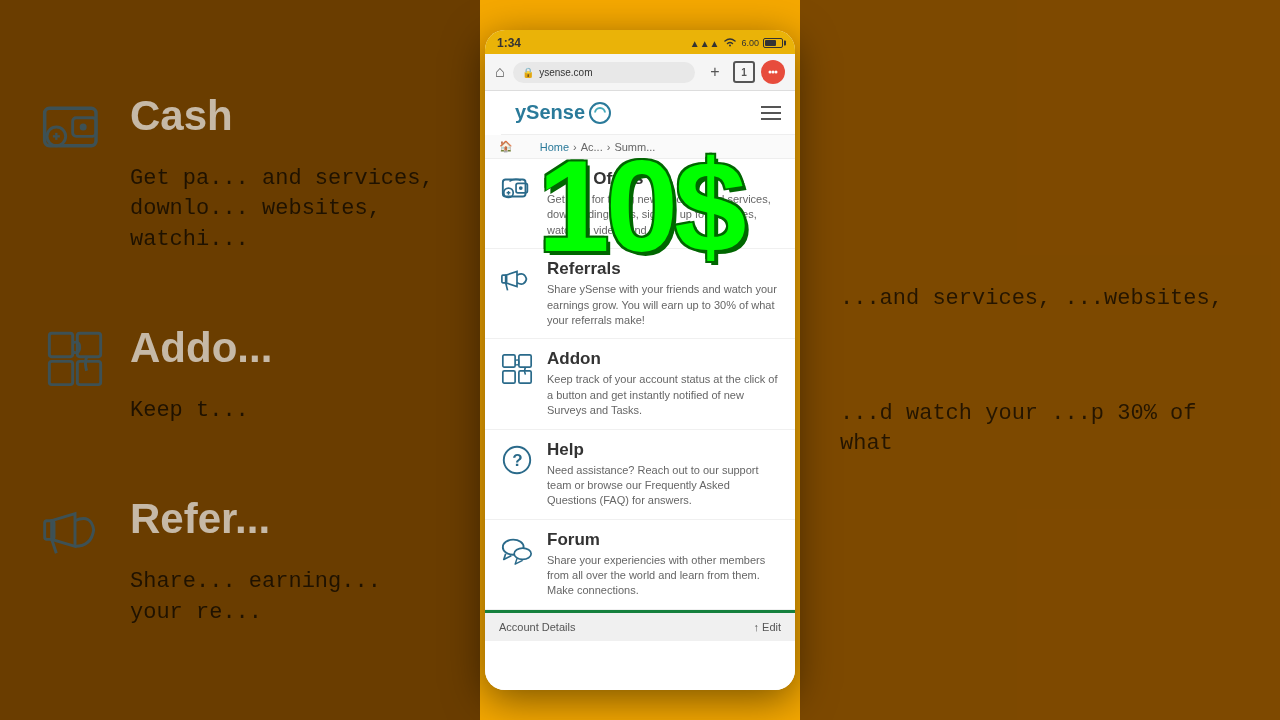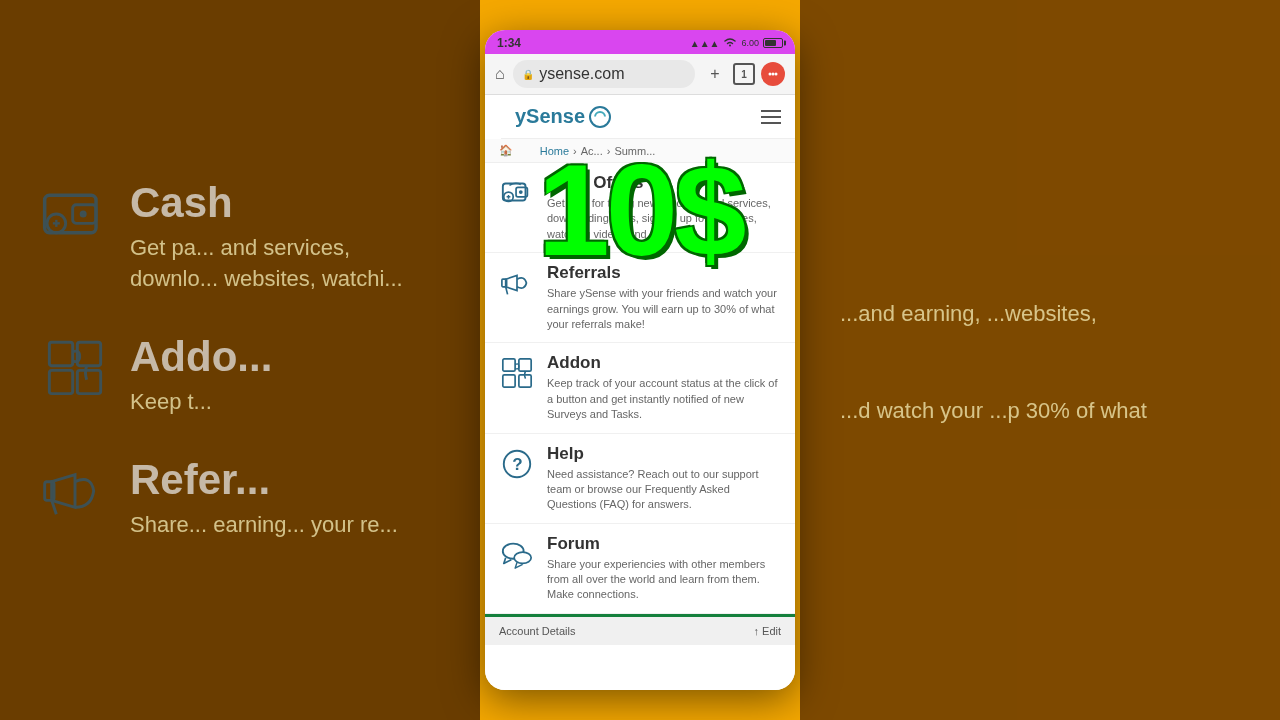--- a/index.html
+++ b/index.html
@@ -97,7 +97,7 @@
 
     
     .status-bar {
-      background: #d946ef;
+      background: #eab308;
       padding: 6px 12px 4px;
       display: flex;
       justify-content: space-between;

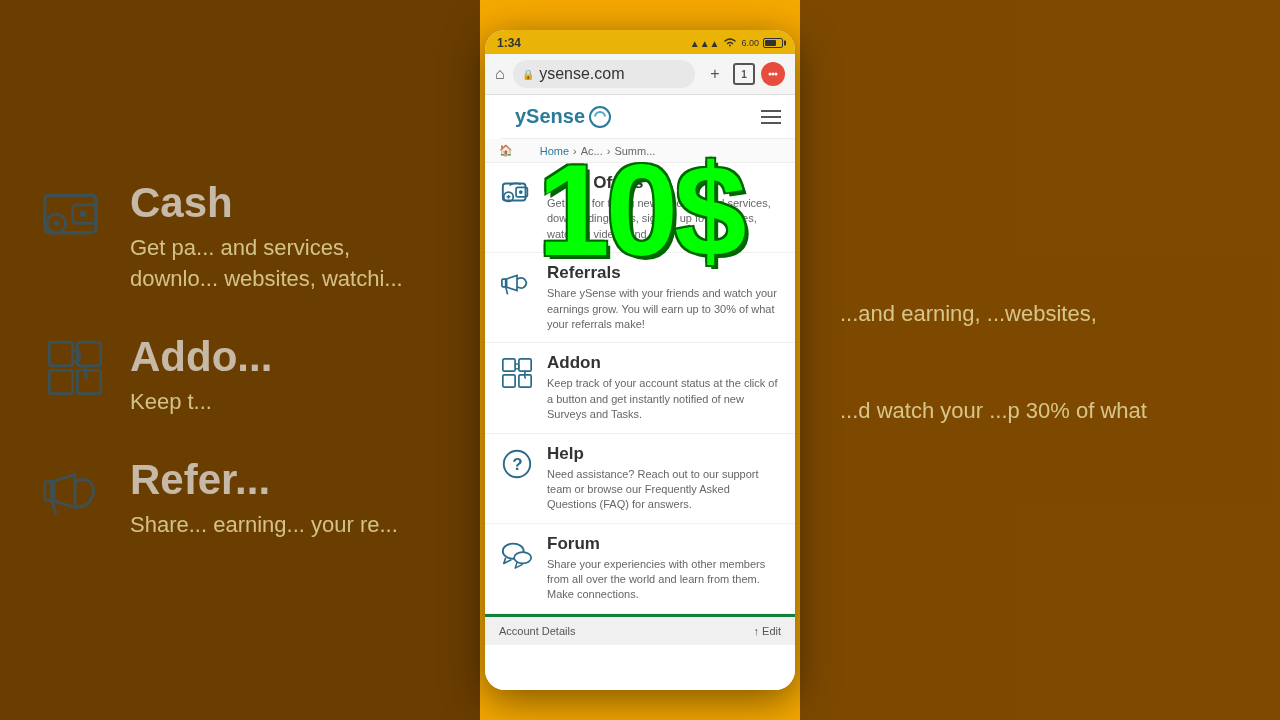--- a/index.html
+++ b/index.html
@@ -180,7 +180,7 @@
     }
 
     .url-text {
-      font-size: 16px;
+      font-size: 10px;
       color: #333;
     }
 

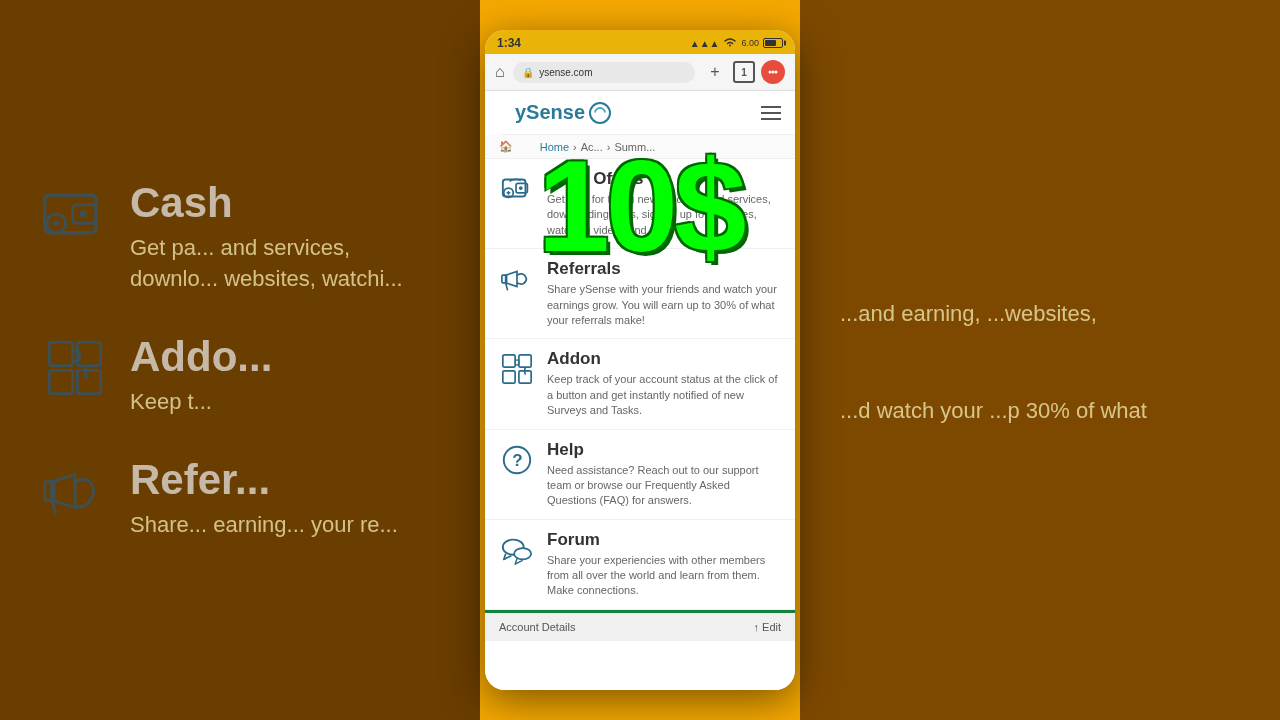--- a/index.html
+++ b/index.html
@@ -31,7 +31,7 @@
       flex-direction: column;
       justify-content: center;
       padding: 40px 40px;
-      gap: 38px;
+      gap: 68px;
     }
 
     .bg-right {

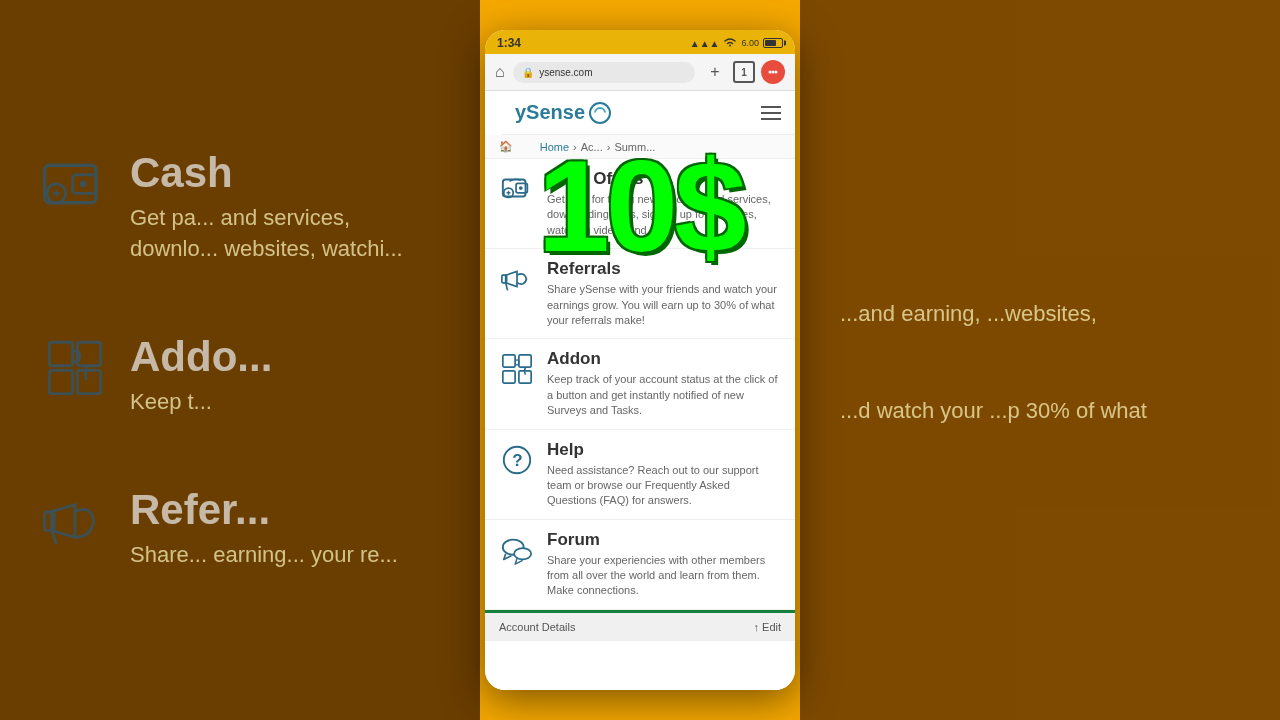--- a/index.html
+++ b/index.html
@@ -69,9 +69,10 @@
 
     .bg-desc {
       font-size: 22px;
-      color: #fef9c3;
-      margin-top: 6px;
+      color: #000000;
+      margin-top: 24px;
       line-height: 1.4;
+      font-family: Liberation Mono, monospace;
     }
 
     

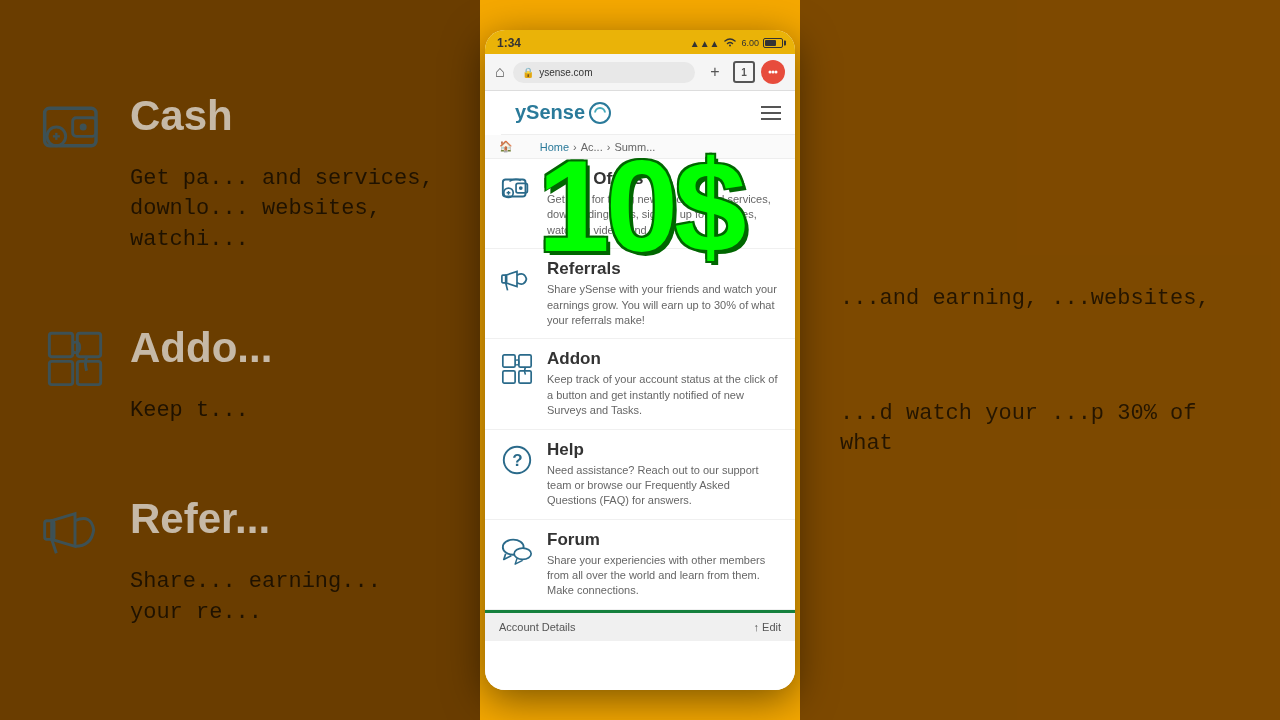--- a/index.html
+++ b/index.html
@@ -450,7 +450,7 @@
   <div class="bg-right">
     <div class="bg-item">
       <div class="bg-text">
-        <div class="bg-desc">...and earning,
+        <div class="bg-desc">...and services,
 ...websites,</div>
       </div>
     </div>

